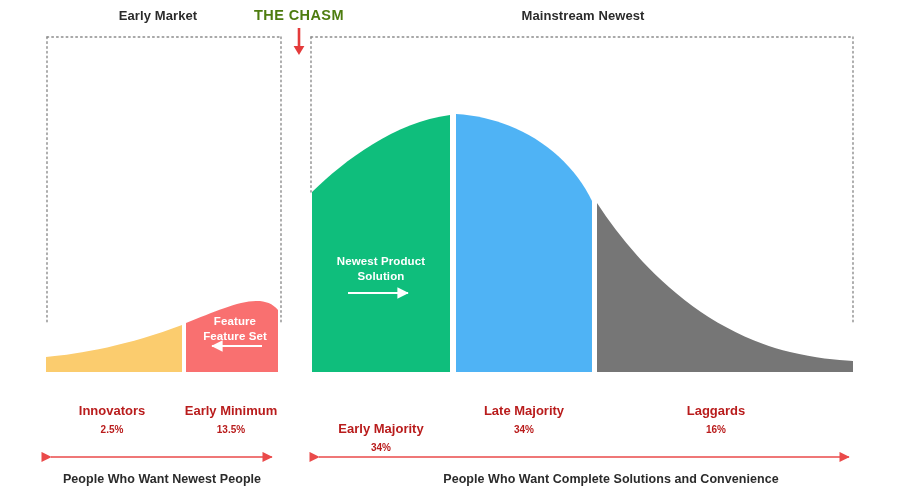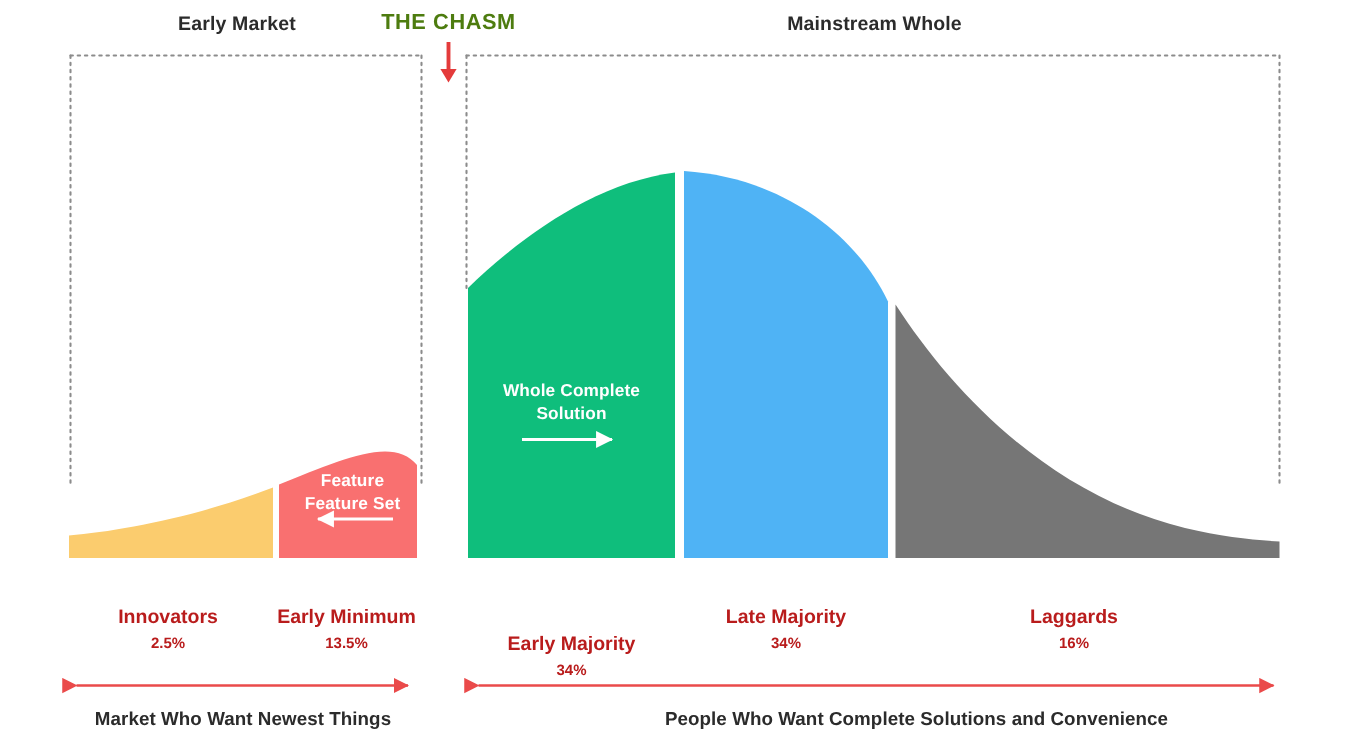--- a/index.html
+++ b/index.html
@@ -149,7 +149,7 @@
   </svg>
 
   <div class="market-label" style="left:158px; top:8px;">Early Market</div>
-  <div class="market-label" style="left:583px; top:8px;">Mainstream Whole</div>
+  <div class="market-label" style="left:583px; top:8px;">Mainstream Newest</div>
 
   <div class="chasm-label" style="left:299px; top:7px;">THE CHASM</div>
 

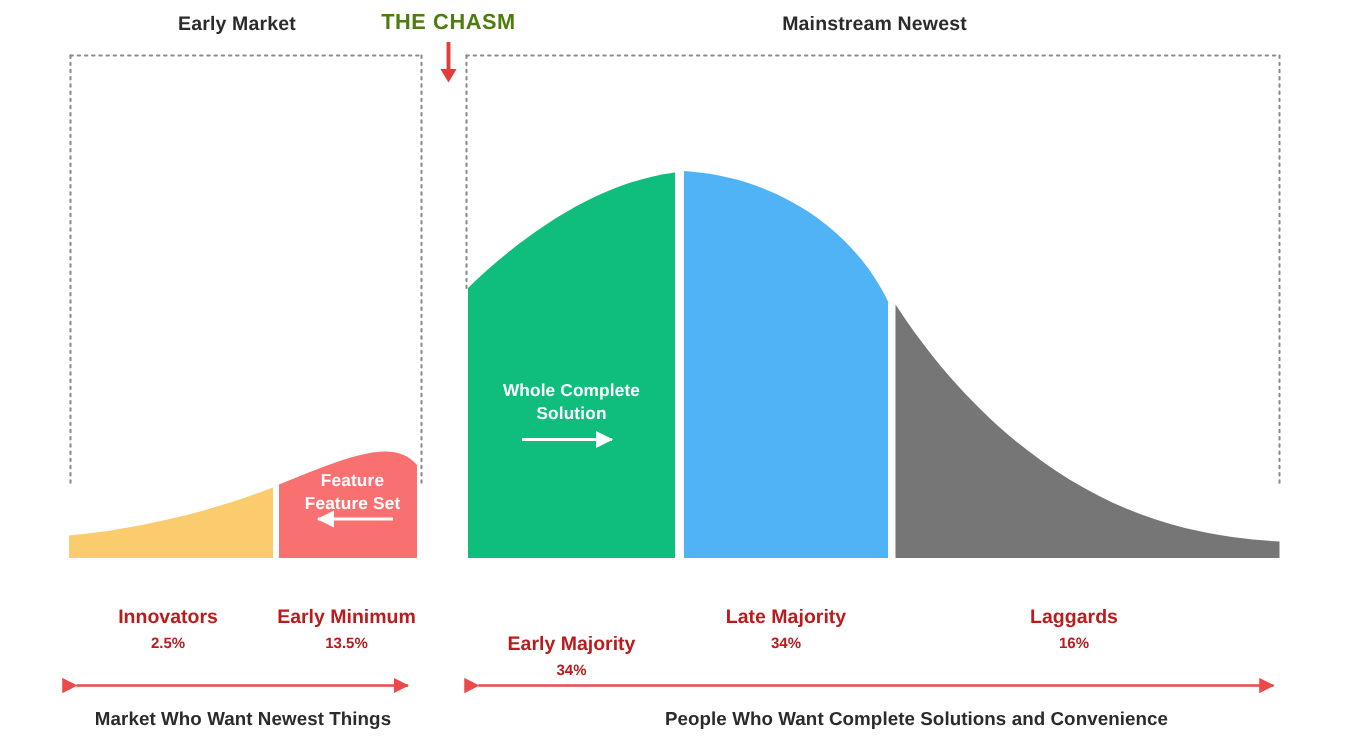--- a/index.html
+++ b/index.html
@@ -158,7 +158,7 @@
     <span>Feature Set</span>
   </div>
   <div class="inband" style="left:381px; top:254px;">
-    <span>Whole Complete</span><br>
+    <span>Newest Product</span><br>
     <span>Solution</span>
   </div>
 

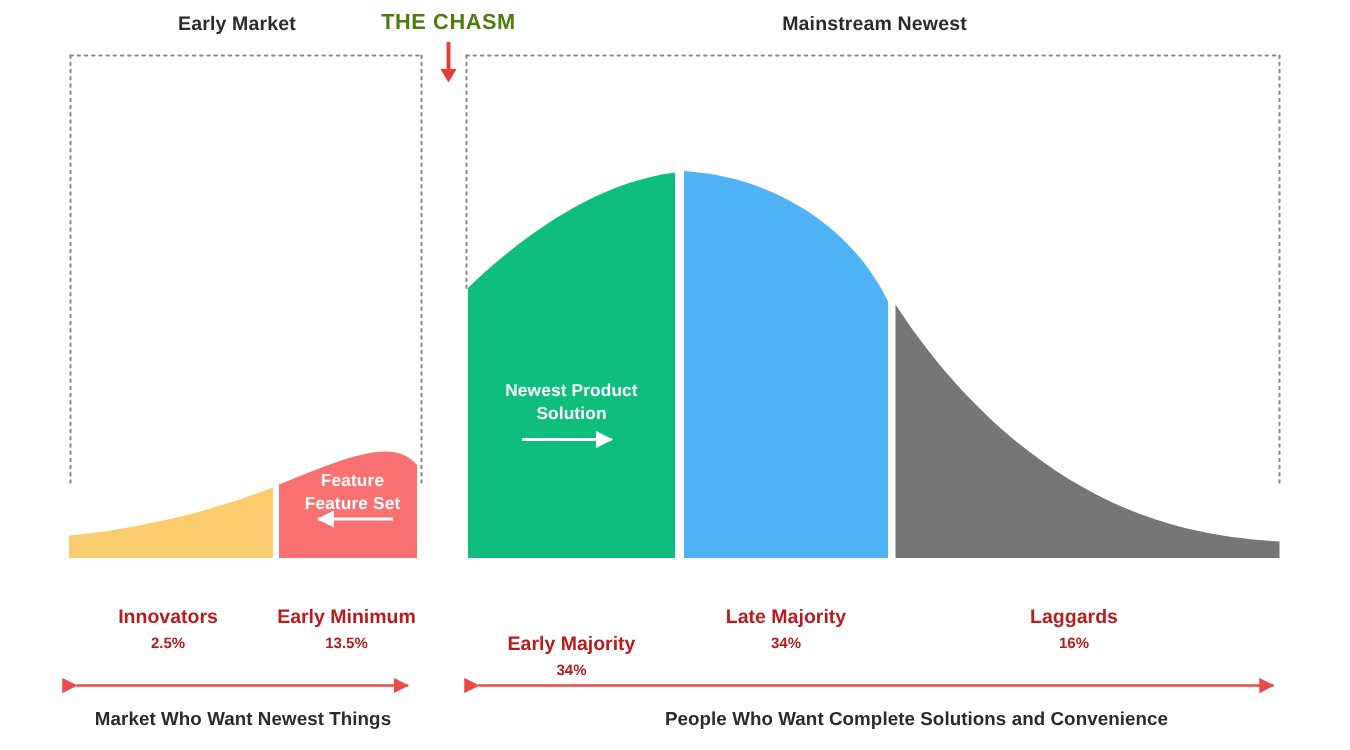--- a/index.html
+++ b/index.html
@@ -183,7 +183,7 @@
     <span class="seg-pct">16%</span>
   </div>
 
-  <div class="foot-label" style="left:162px; top:472px;">Market Who Want Newest Things</div>
+  <div class="foot-label" style="left:162px; top:472px;">People Who Want Newest People</div>
   <div class="foot-label" style="left:583px; top:472px;margin-left:28px;">People Who Want Complete Solutions and Convenience</div>
 
 </div>

